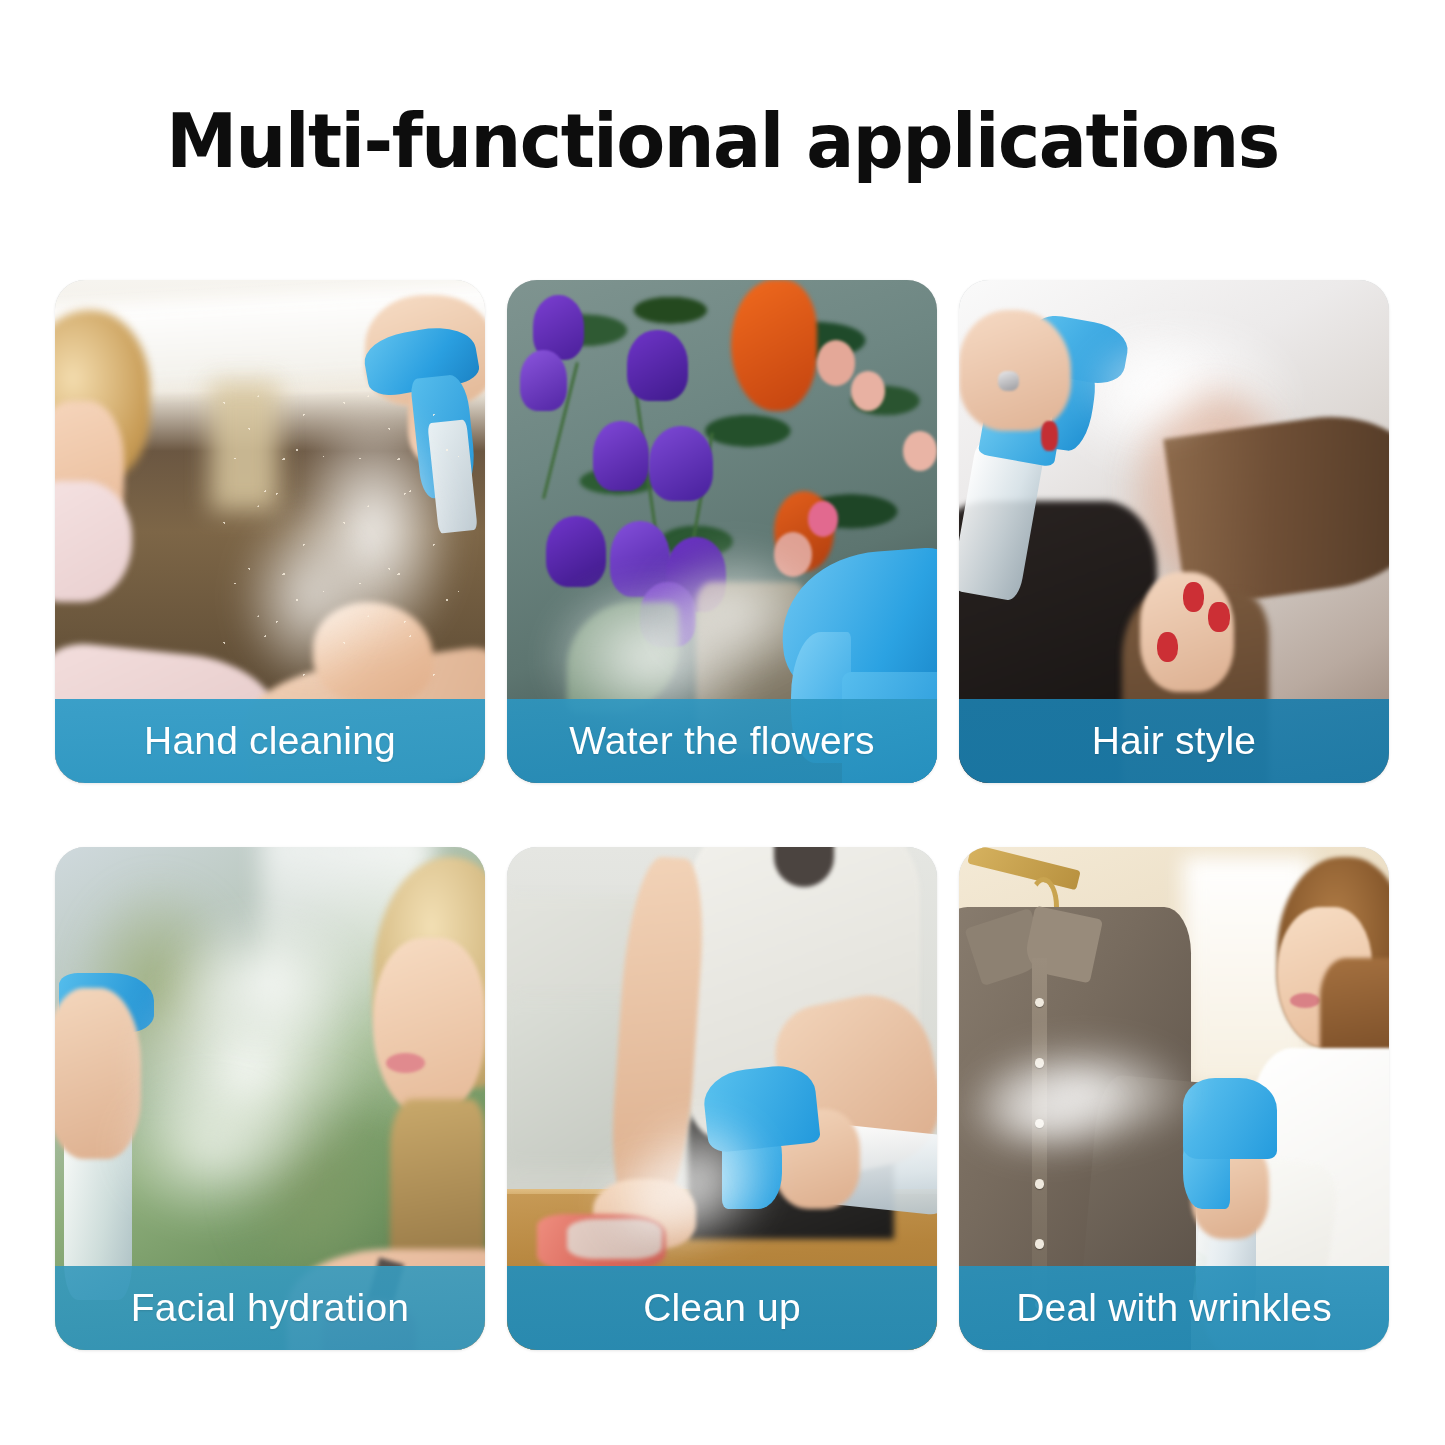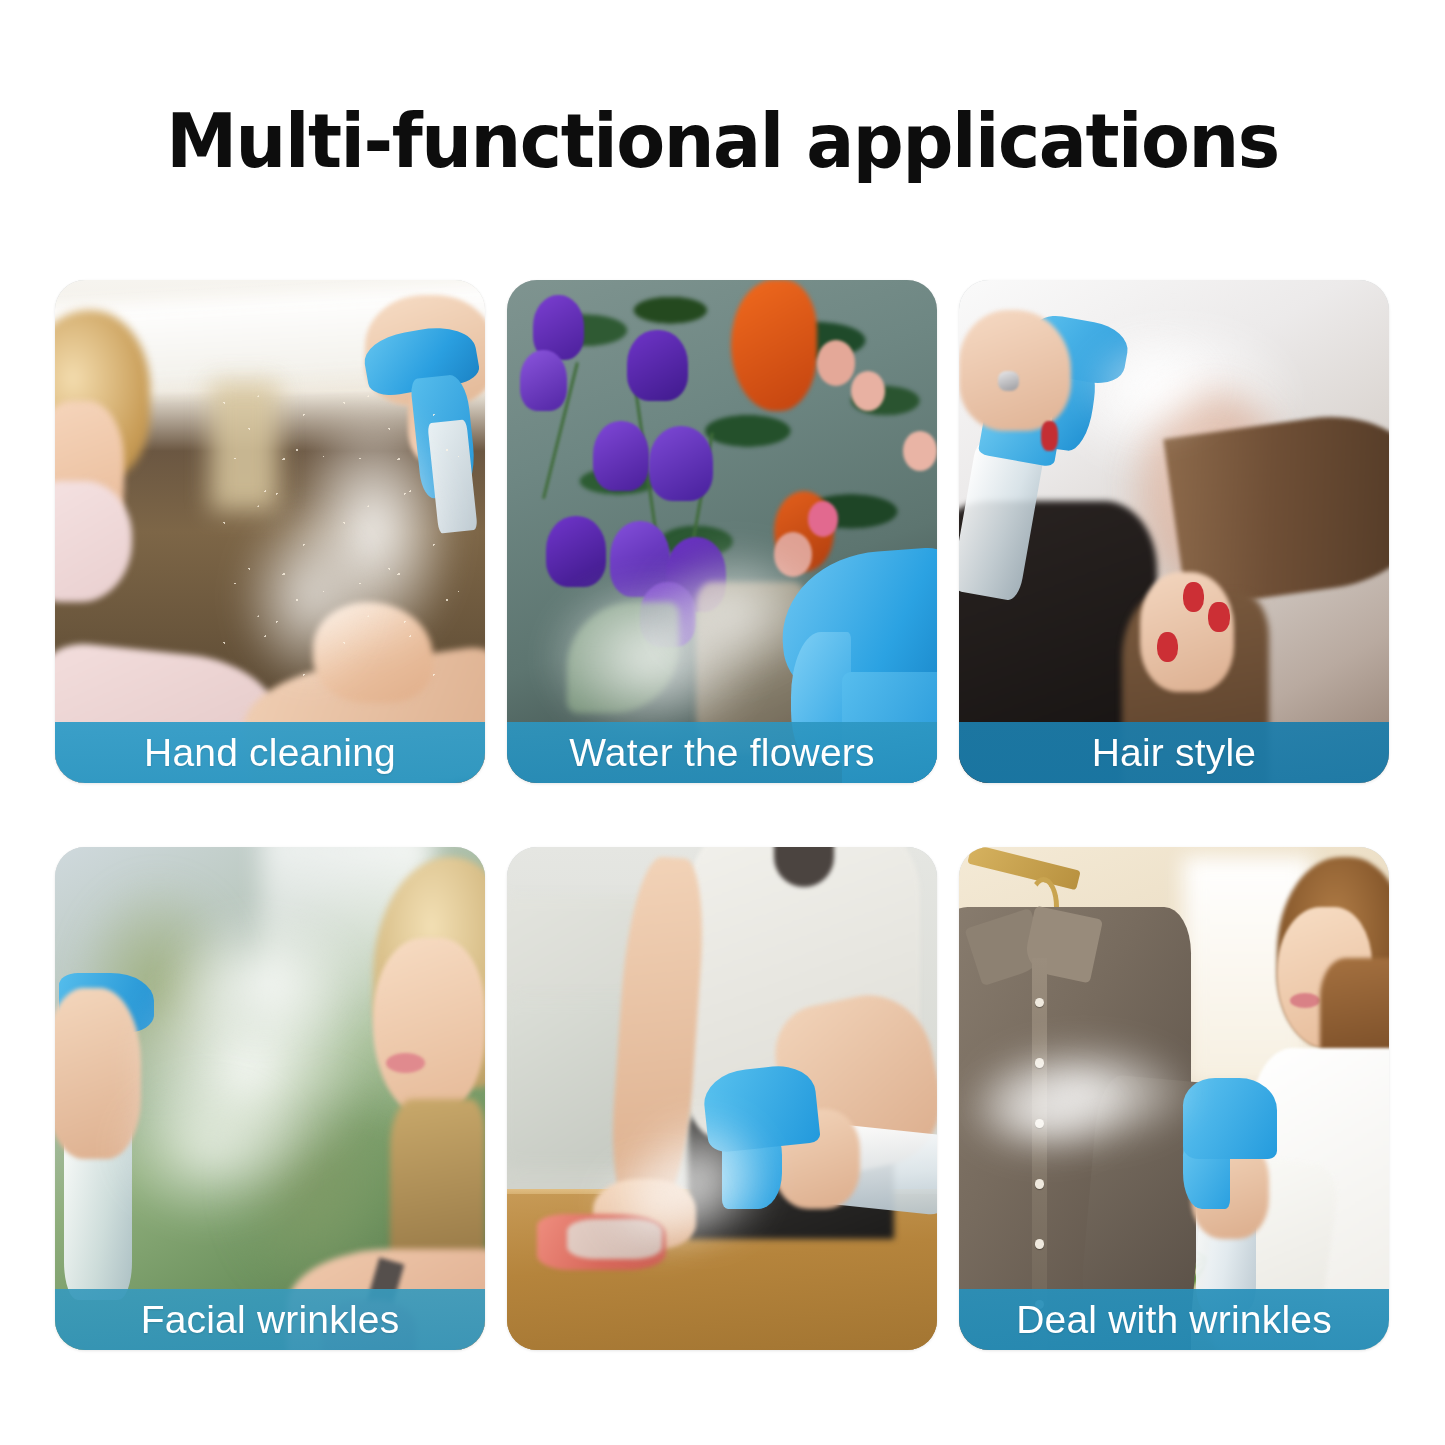--- a/index.html
+++ b/index.html
@@ -43,7 +43,7 @@
 
   
   .caption{
-    position:absolute;left:0;right:0;bottom:0;height:61px;
+    position:absolute;left:0;right:0;bottom:0;height:84px;
     display:flex;align-items:center;justify-content:center;
     color:#ffffff;font-size:39px;font-weight:300;
     letter-spacing:.2px;

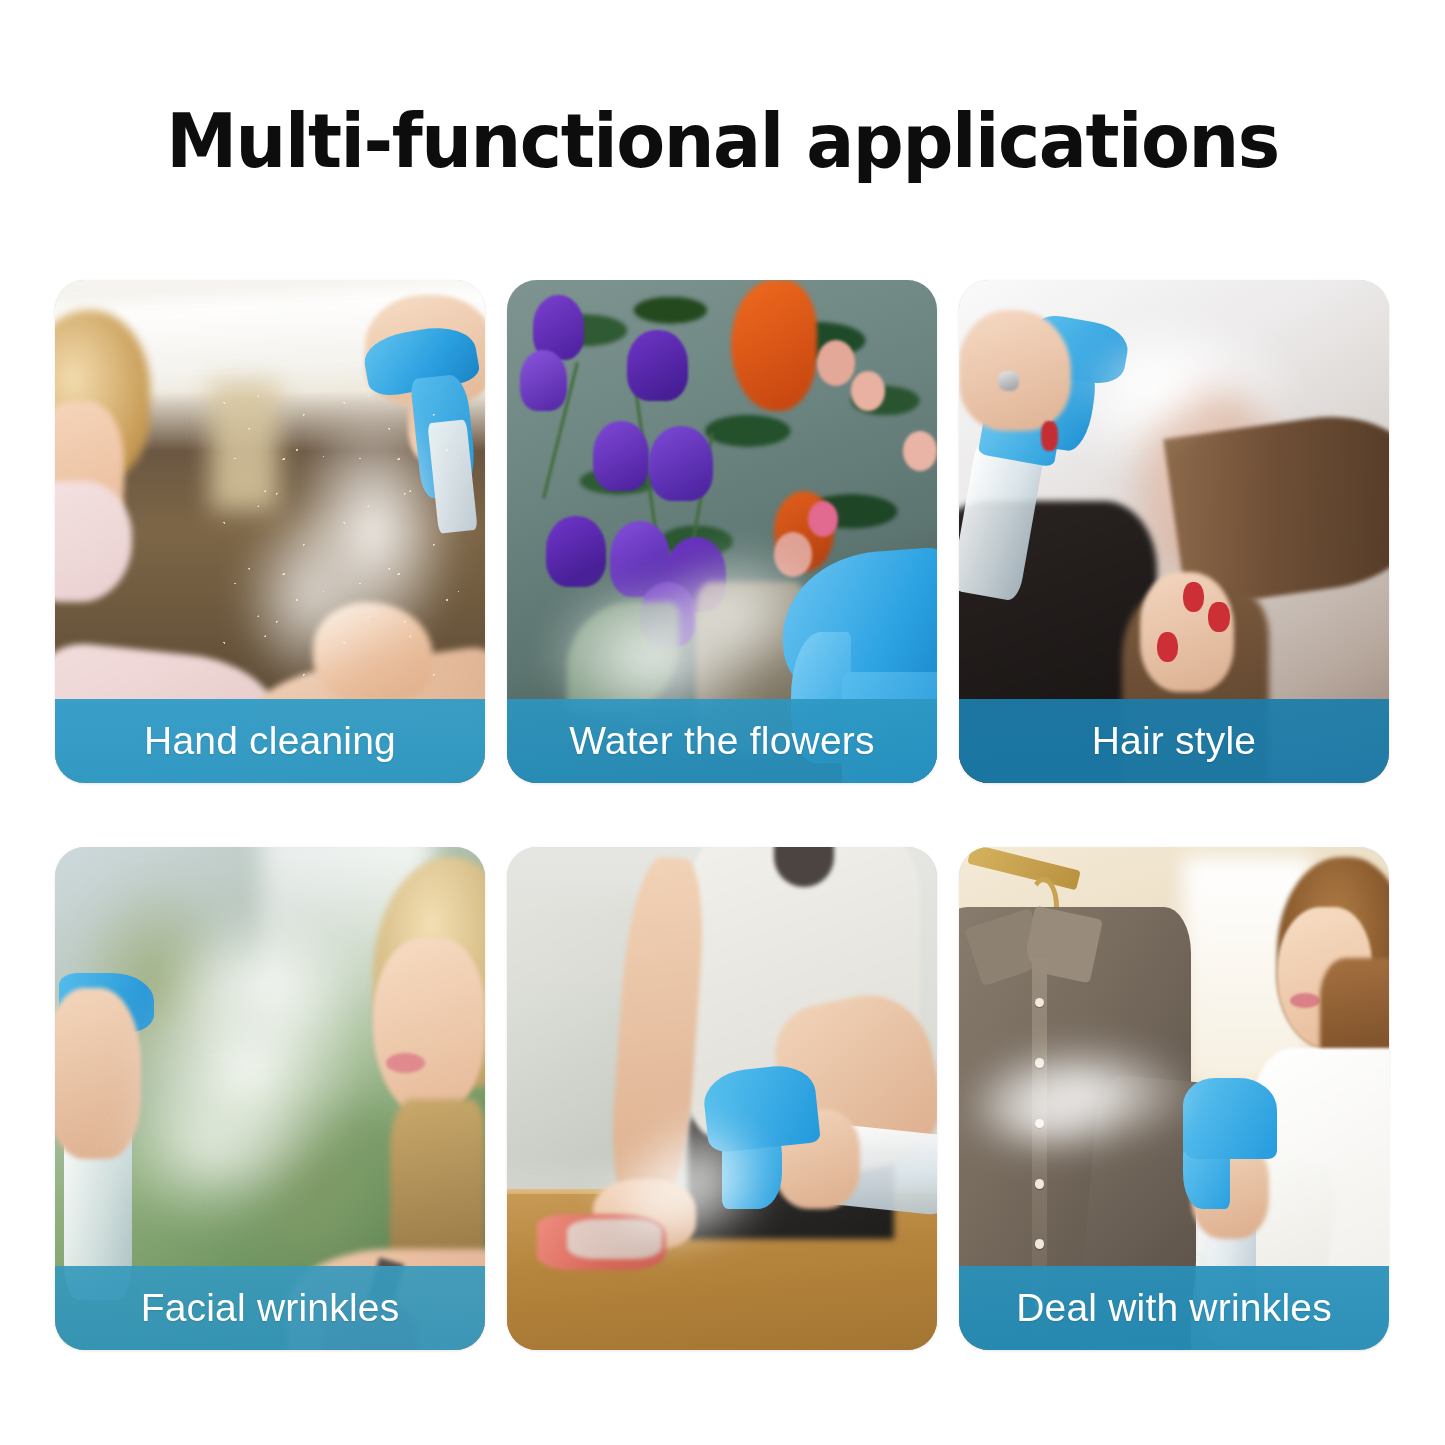--- a/index.html
+++ b/index.html
@@ -475,7 +475,7 @@
         <div class="mist m2"></div>
         <div class="mist m3"></div>
       </div>
-      <div class="caption cap-d">Facial wrinkles</div>
+      <div class="caption cap-d">Facial hydration</div>
     </div>
 
     <div class="card" id="c5">

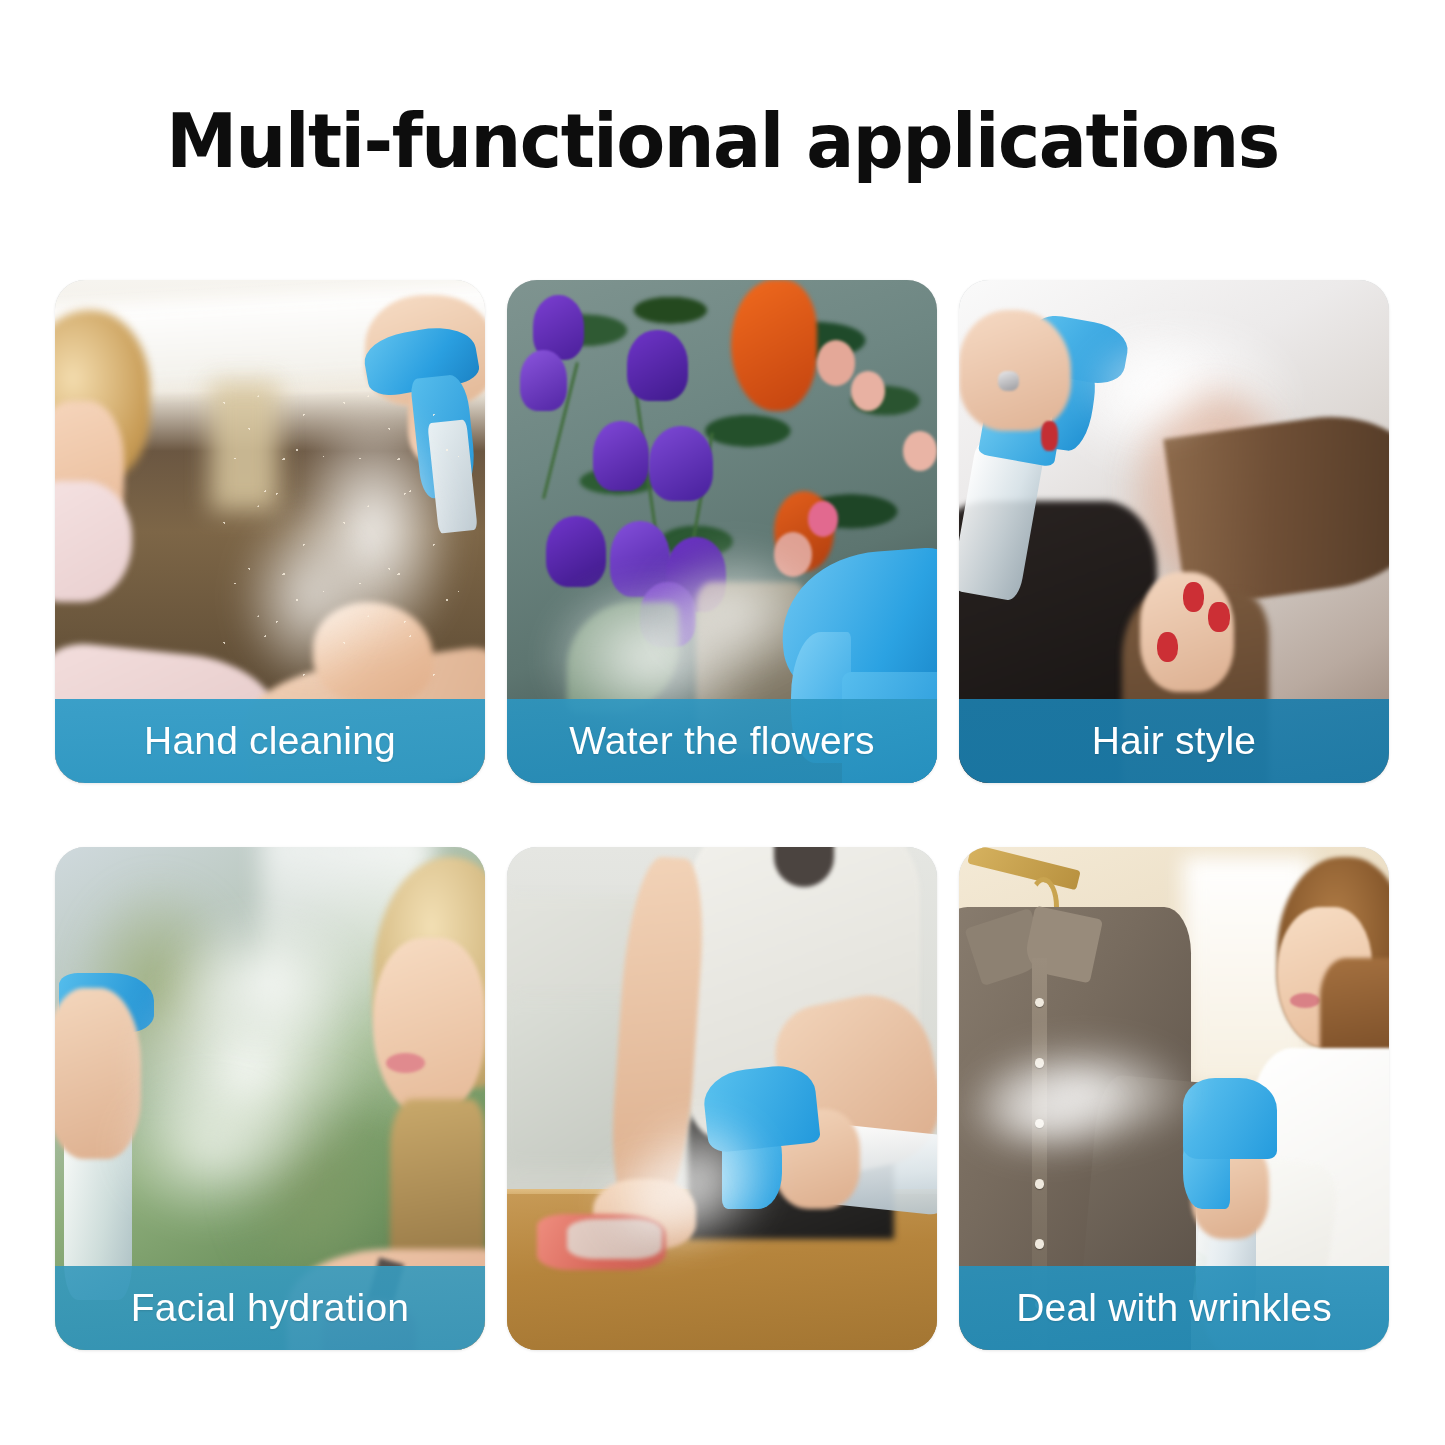--- a/index.html
+++ b/index.html
@@ -500,6 +500,7 @@
         <div class="mist m1"></div>
         <div class="mist m2"></div>
       </div>
+      <div class="caption cap-e">Clean up</div>
     </div>
 
     <div class="card" id="c6">

